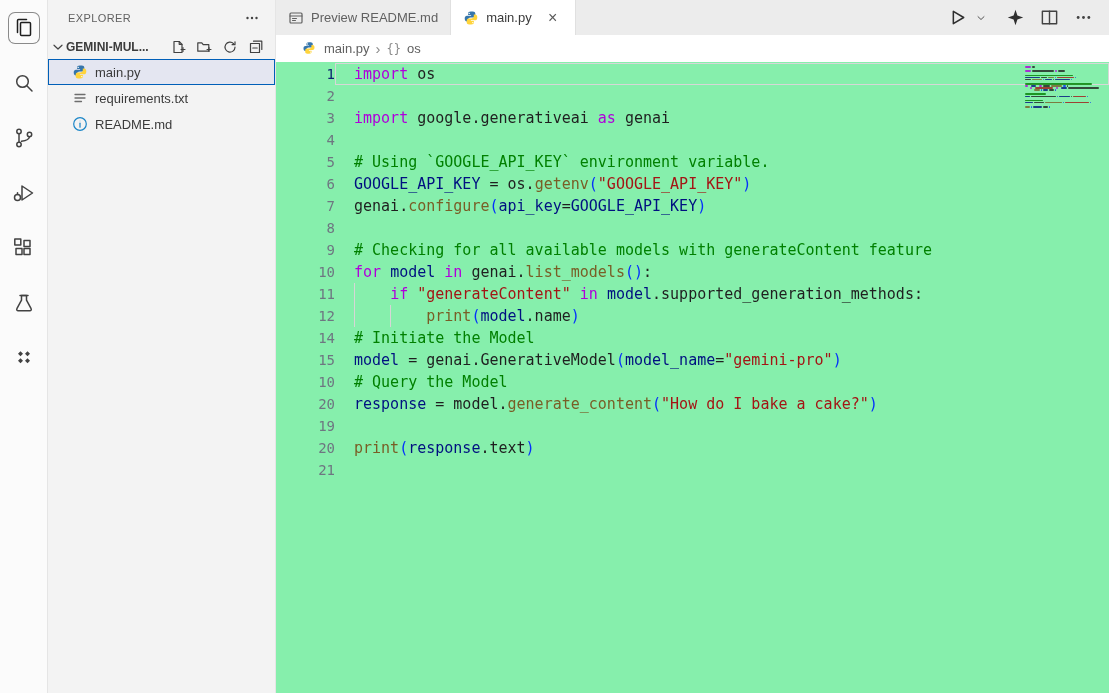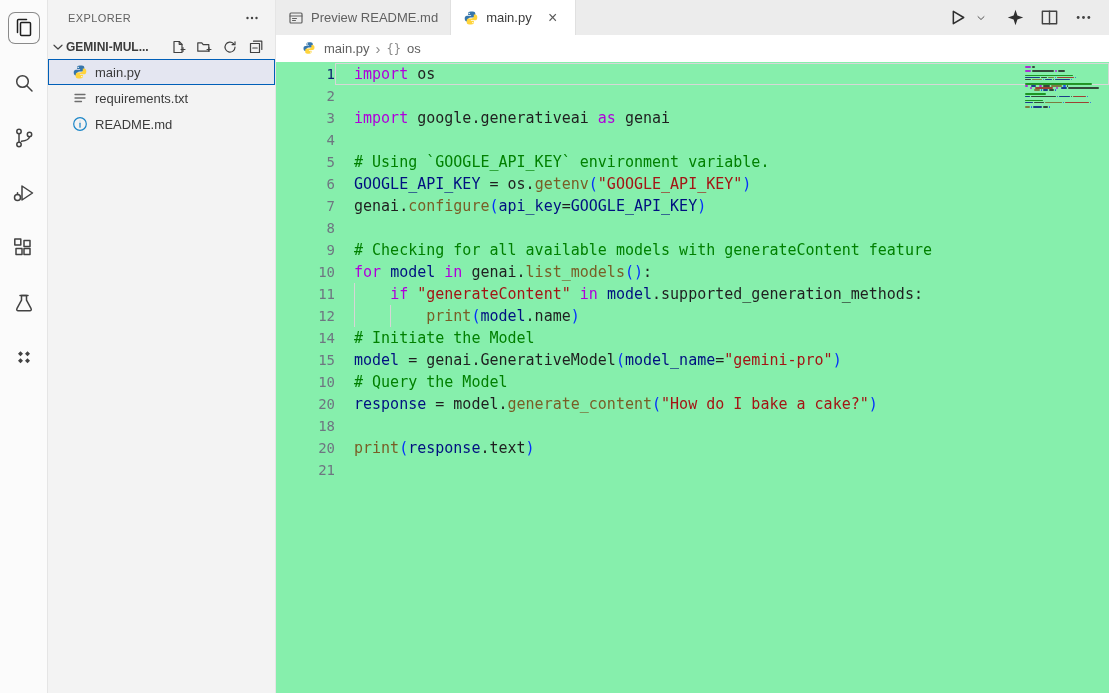--- a/index.html
+++ b/index.html
@@ -345,7 +345,7 @@
           <div class="line"><span class="ln">15</span><span class="txt"><span class="tk-var">model</span><span class="tk-pl"> = genai.GenerativeModel</span><span class="tk-br">(</span><span class="tk-par">model_name</span><span class="tk-pl">=</span><span class="tk-str">"gemini-pro"</span><span class="tk-br">)</span></span></div>
           <div class="line"><span class="ln">10</span><span class="txt"><span class="tk-cm"># Query the Model</span></span></div>
           <div class="line"><span class="ln">20</span><span class="txt"><span class="tk-var">response</span><span class="tk-pl"> = model.</span><span class="tk-fn">generate_content</span><span class="tk-br">(</span><span class="tk-str">"How do I bake a cake?"</span><span class="tk-br">)</span></span></div>
-          <div class="line"><span class="ln">18</span><span class="txt"></span></div>
+          <div class="line"><span class="ln">19</span><span class="txt"></span></div>
           <div class="line"><span class="ln">20</span><span class="txt"><span class="tk-fn">print</span><span class="tk-br">(</span><span class="tk-var">response</span><span class="tk-pl">.text</span><span class="tk-br">)</span></span></div>
           <div class="line"><span class="ln">21</span><span class="txt"></span></div>
         </div>

